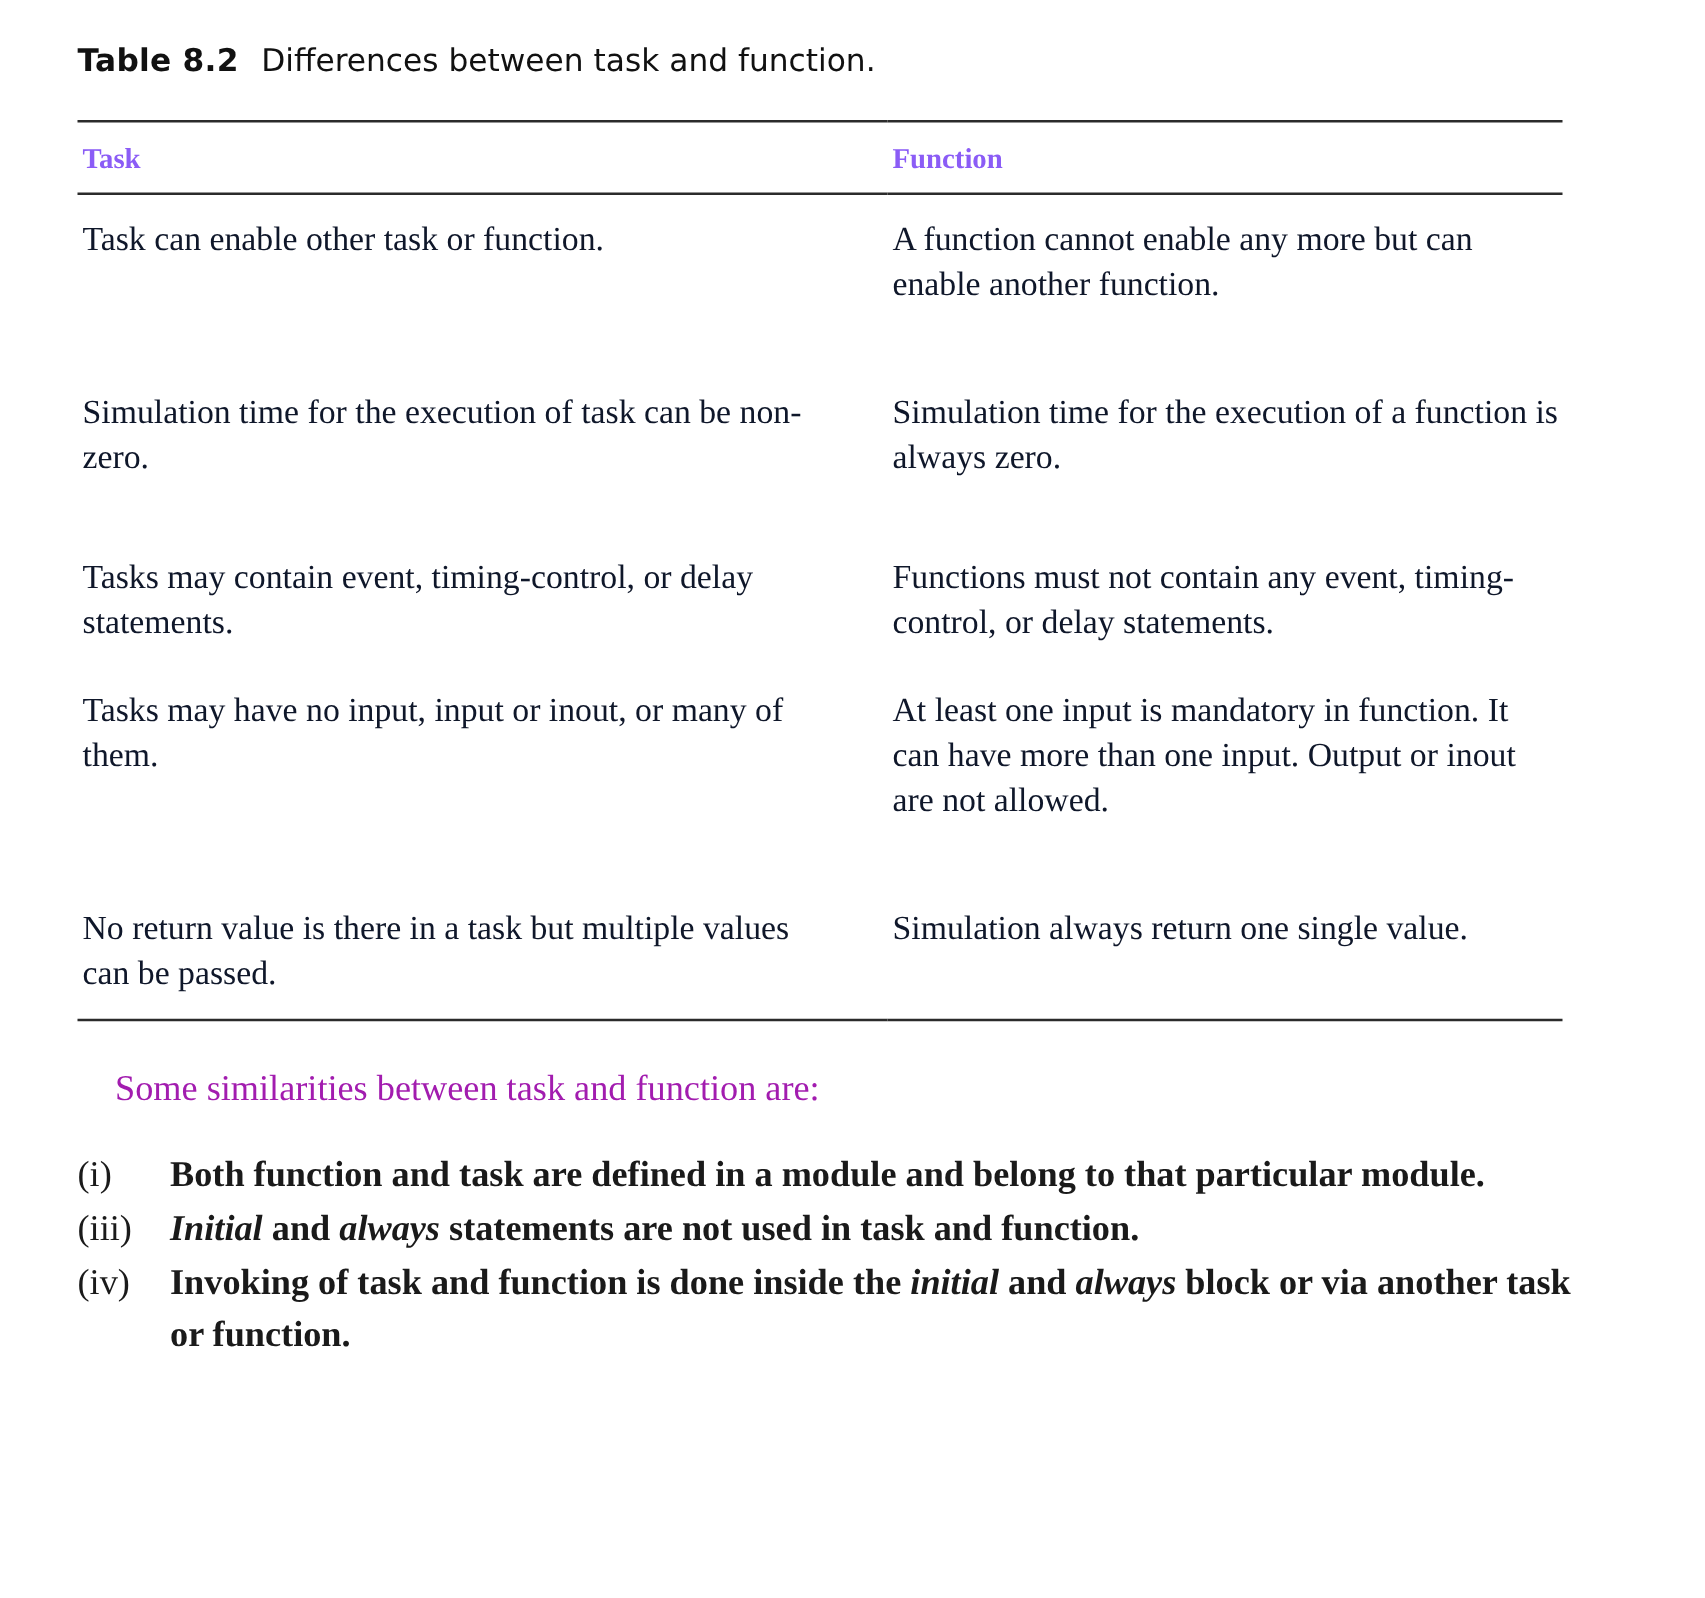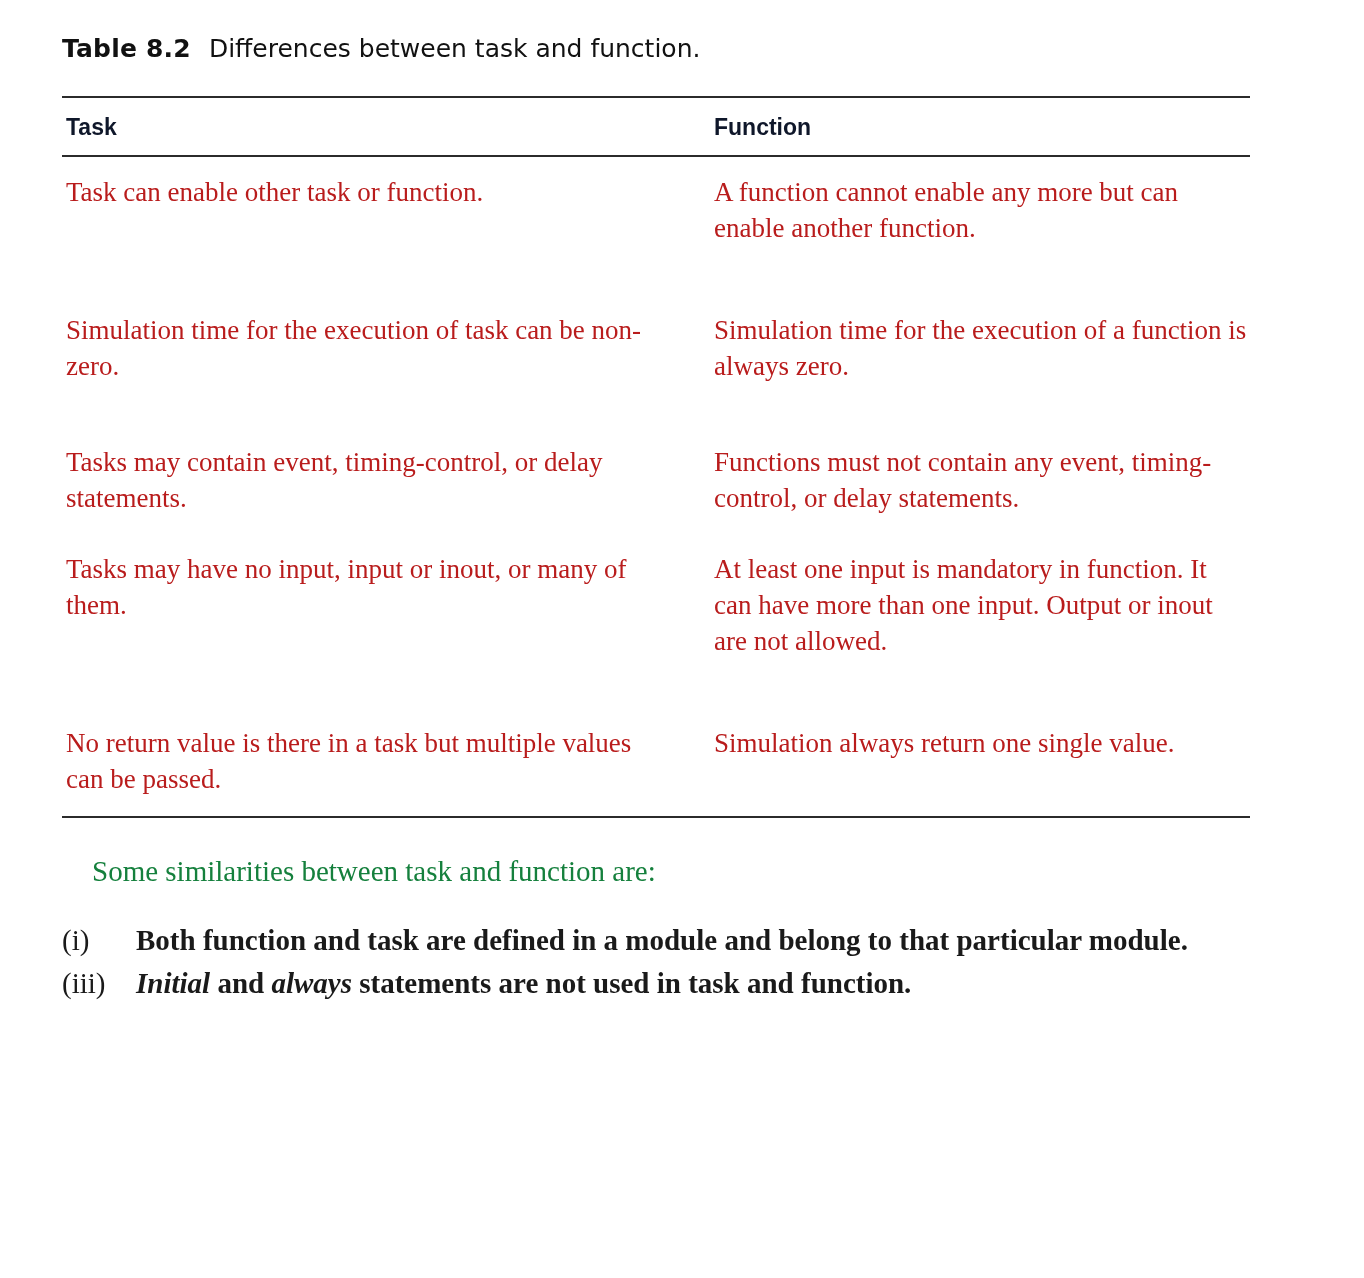--- a/index.html
+++ b/index.html
@@ -70,12 +70,12 @@
   }
 
   table.diff-table th {
-    font-family: Liberation Sans, sans-serif;
+    font-family: Liberation Serif, serif;
     font-size: 23px;
     font-weight: 700;
     text-align: left;
     padding: 16px 0 14px 4px;
-    color: #0f172a;
+    color: #8b5cf6;
     vertical-align: bottom;
   }
   table.diff-table td {

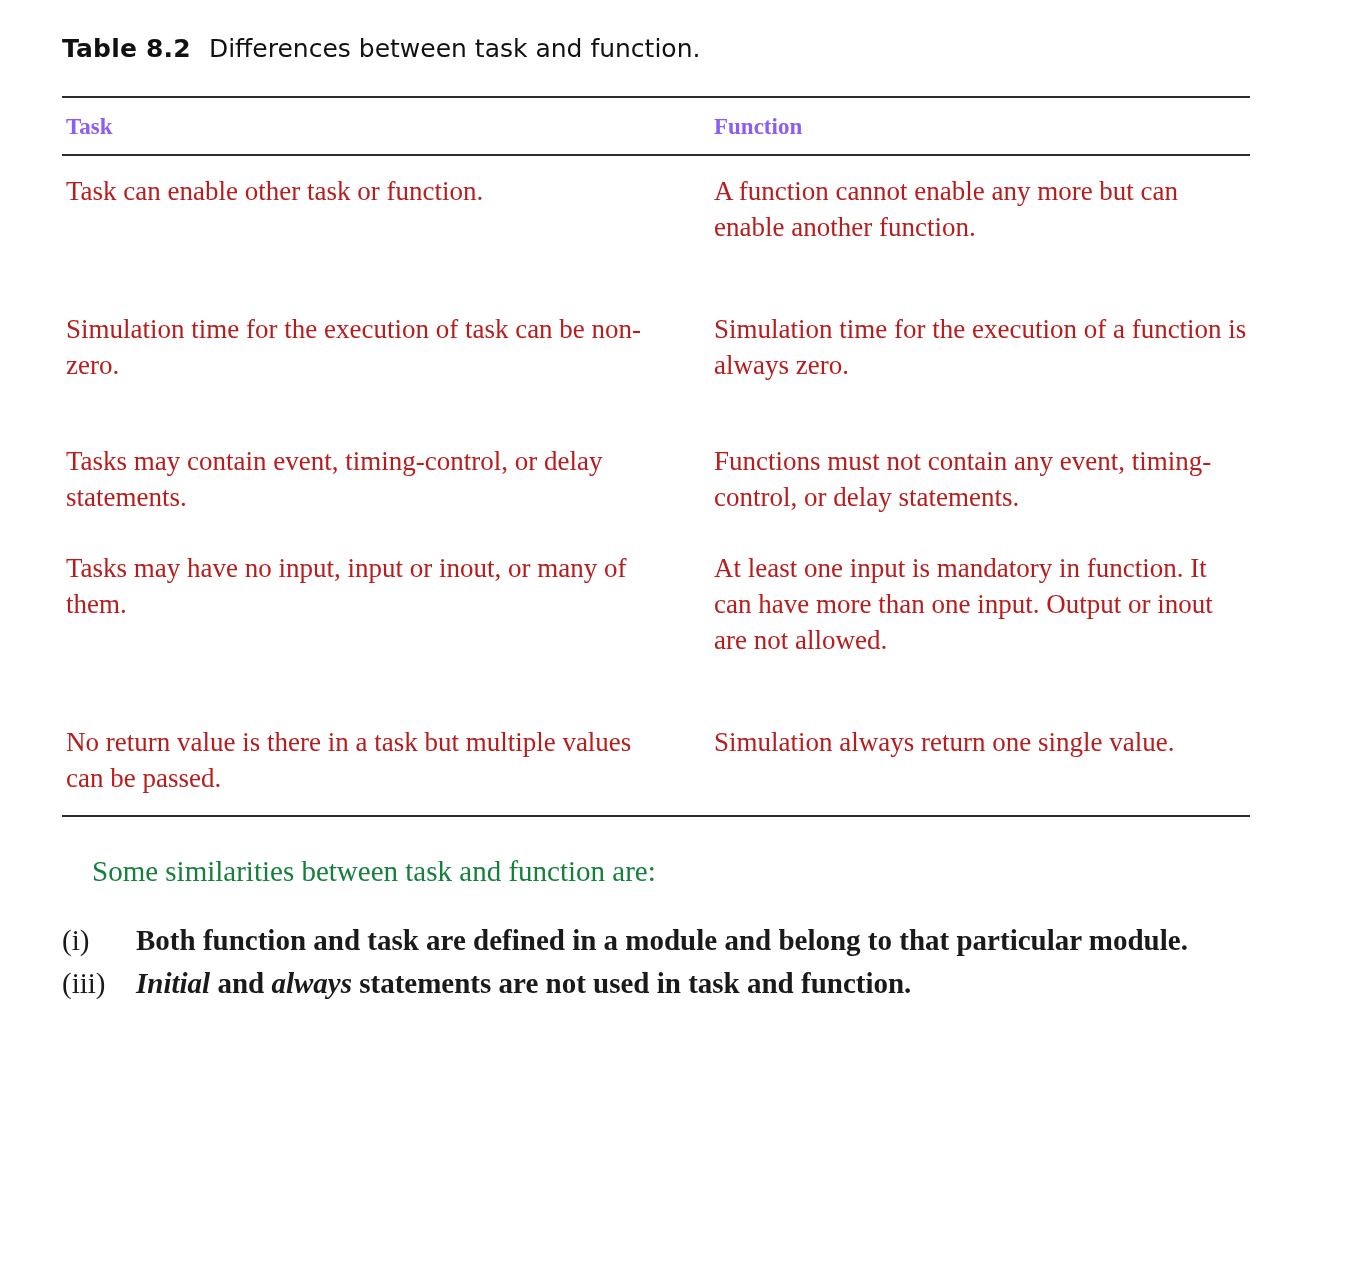--- a/index.html
+++ b/index.html
@@ -85,7 +85,7 @@
     text-align: left;
     vertical-align: top;
     padding: 18px 40px 18px 4px;
-    color: #b91c1c;
+    color: #0f172a;
   }
   table.diff-table td.col2 {
     padding-left: 4px;

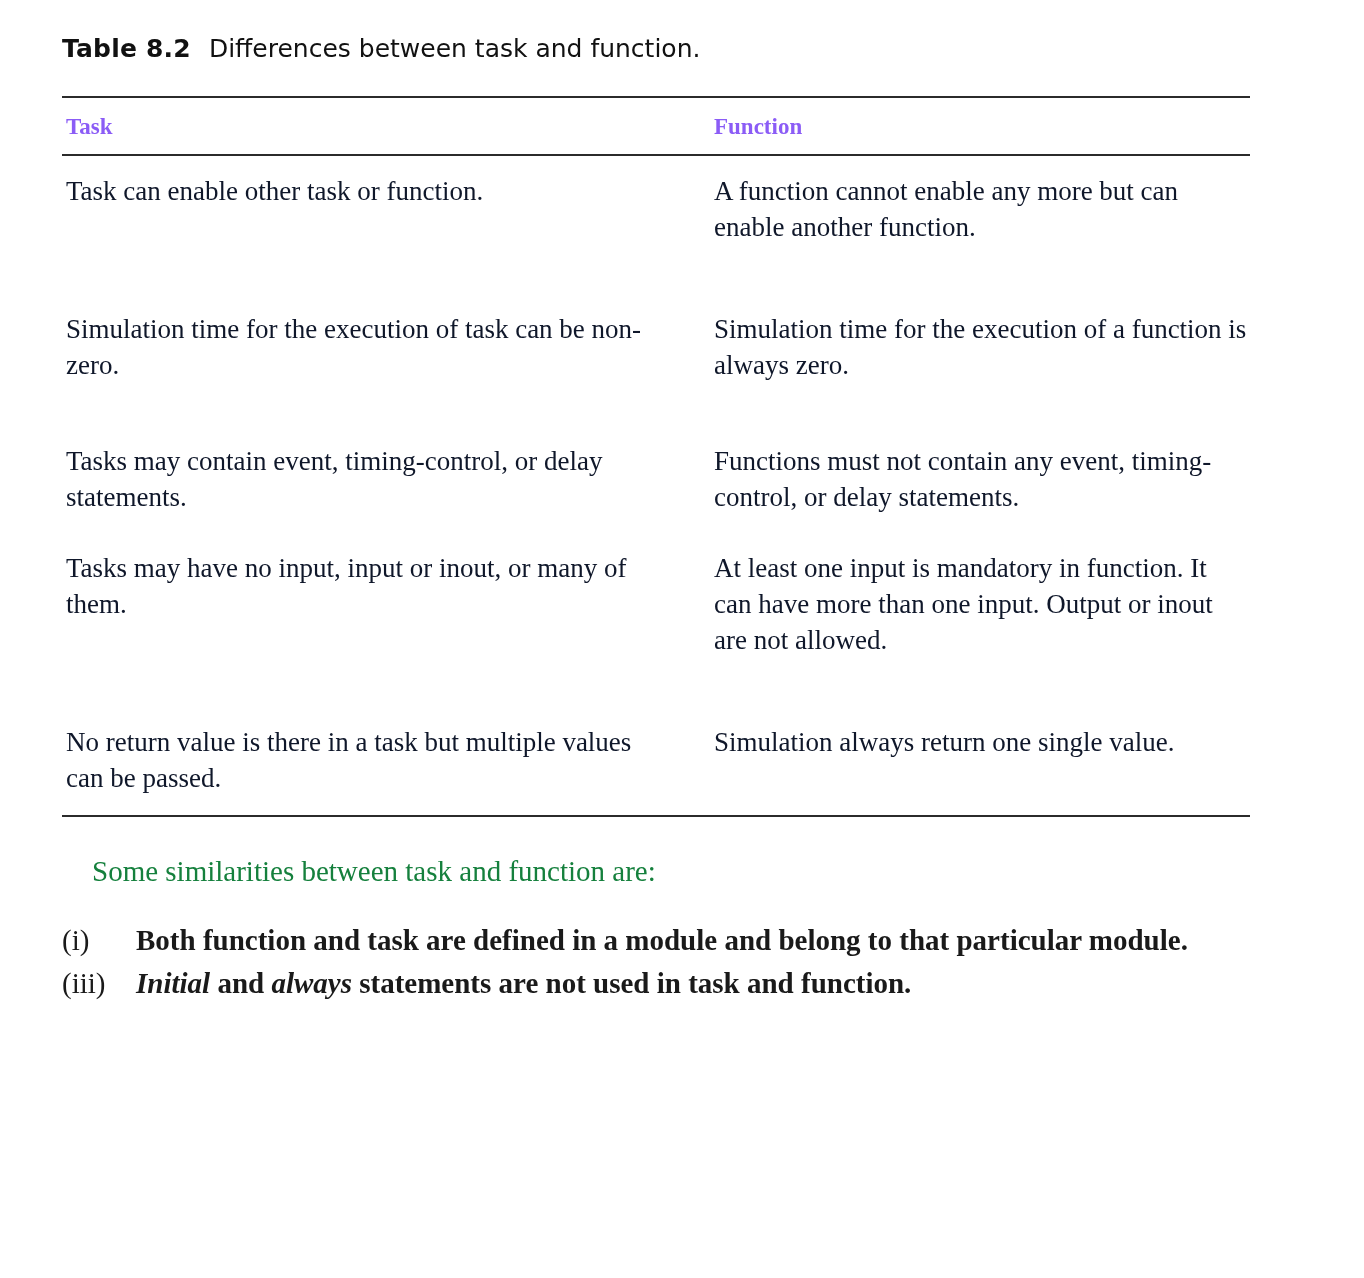--- a/index.html
+++ b/index.html
@@ -105,7 +105,7 @@
     top: 852px;
     font-size: 29px;
     line-height: 1.35;
-    color: #15803d;
+    color: #a21caf;
   }
 
   .list {

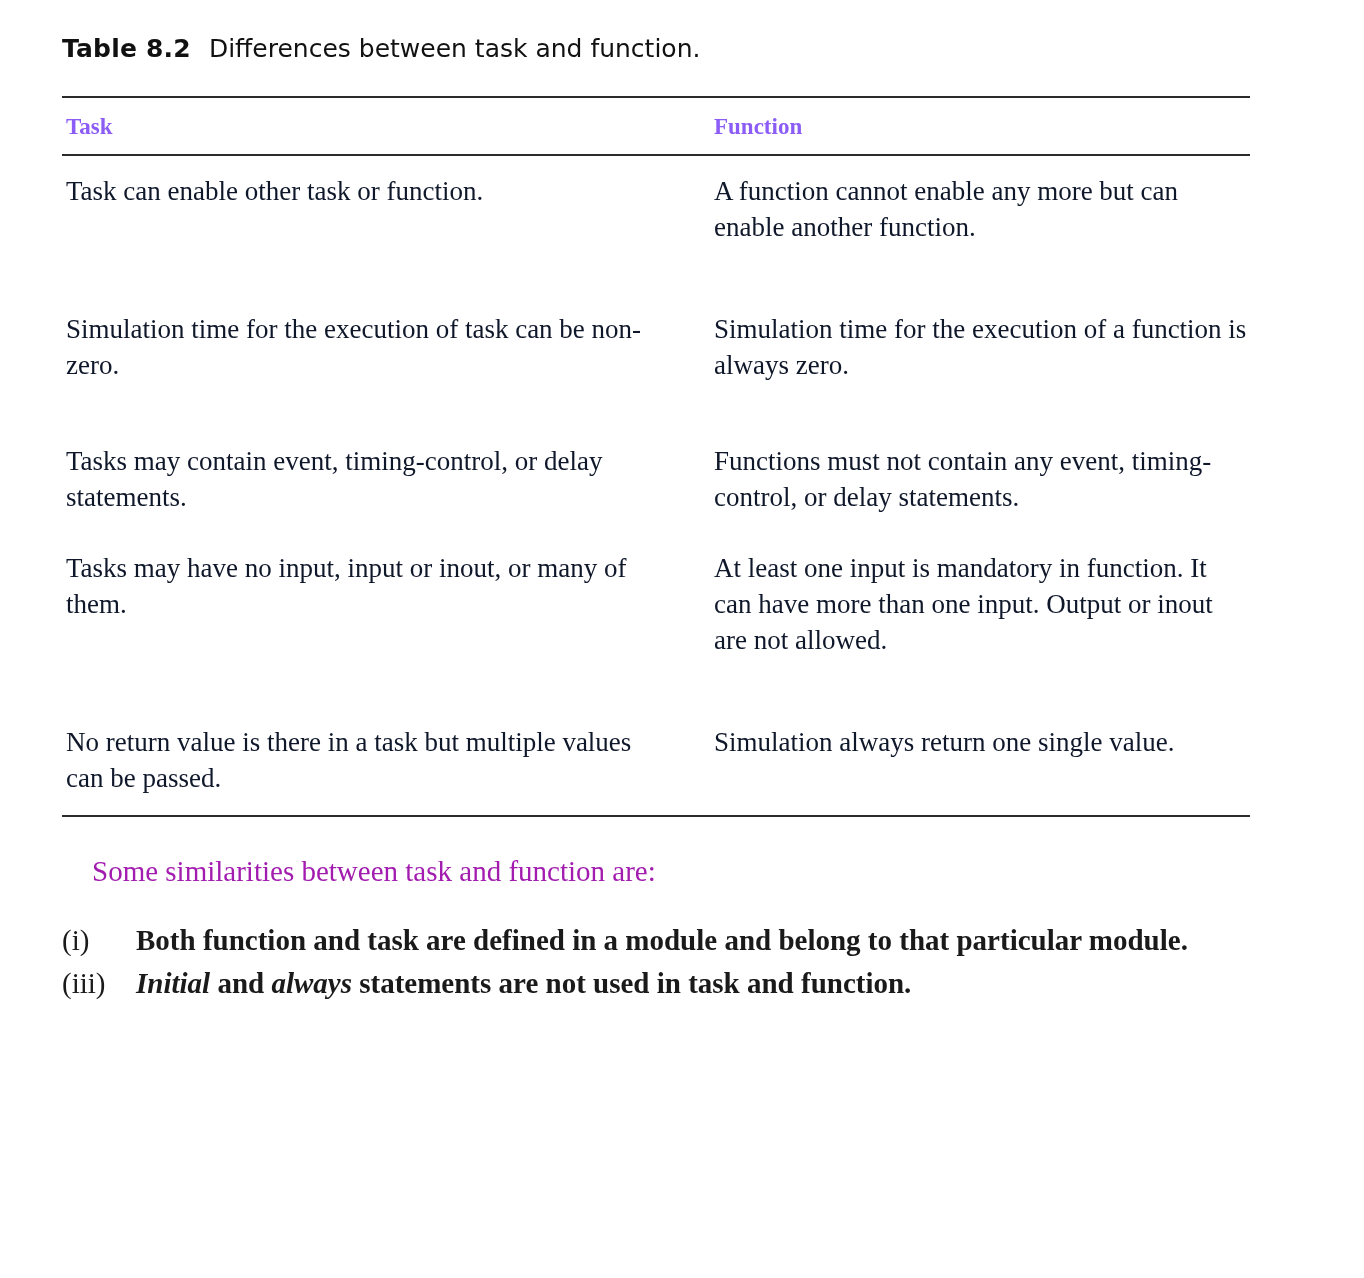--- a/index.html
+++ b/index.html
@@ -191,6 +191,10 @@
       <span class="list-marker">(iii)</span>
       <span class="list-body"><em>Initial</em><span> and </span><em>always</em><span> statements are not used in task and function.</span></span>
     </div>
+    <div class="list-item">
+      <span class="list-marker">(iv)</span>
+      <span class="list-body"><span>Invoking of task and function is done inside the </span><em>initial</em><span> and </span><em>always</em><span> block or via another task or function.</span></span>
+    </div>
   </div>
 
 </div>

